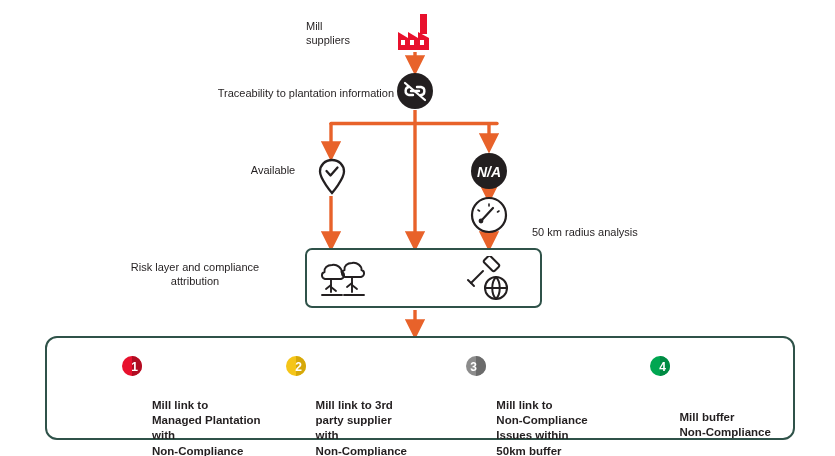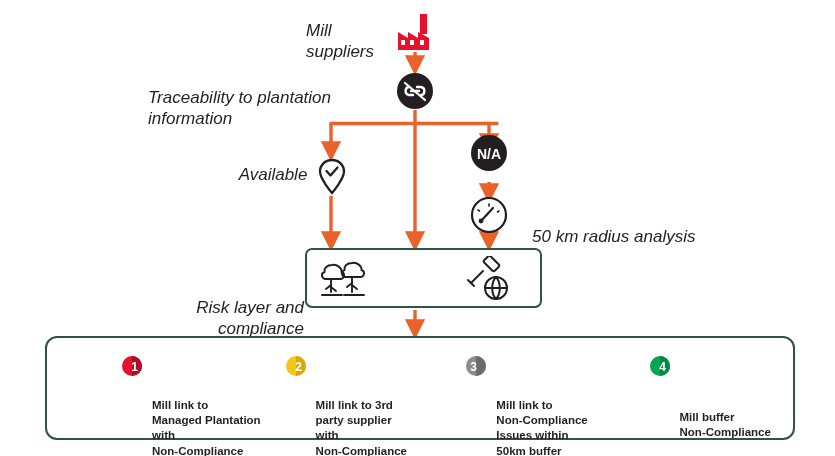--- a/index.html
+++ b/index.html
@@ -19,11 +19,10 @@
   }
   .node-label {
     position: absolute;
-    font-size: 17px;
+    font-size: 11px;
     color: #231f20;
     line-height: 1.25;
     white-space: pre-line;
-    font-style: italic;
   }
   .lbl-mill-suppliers {
     left: 306px;

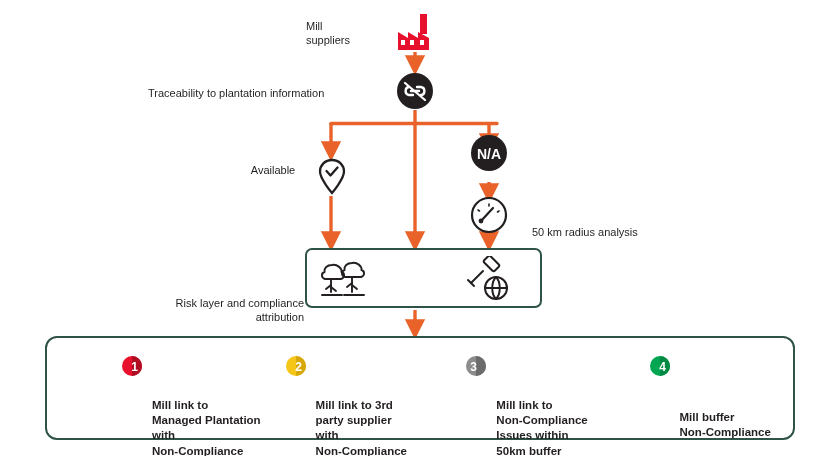--- a/index.html
+++ b/index.html
@@ -31,10 +31,10 @@
     text-align: left;
   }
   .lbl-traceability {
-    left: 148px;
+    left: 172px;
     top: 87px;
     width: 222px;
-    text-align: left;
+    text-align: right;
   }
   .lbl-available {
     left: 238px;

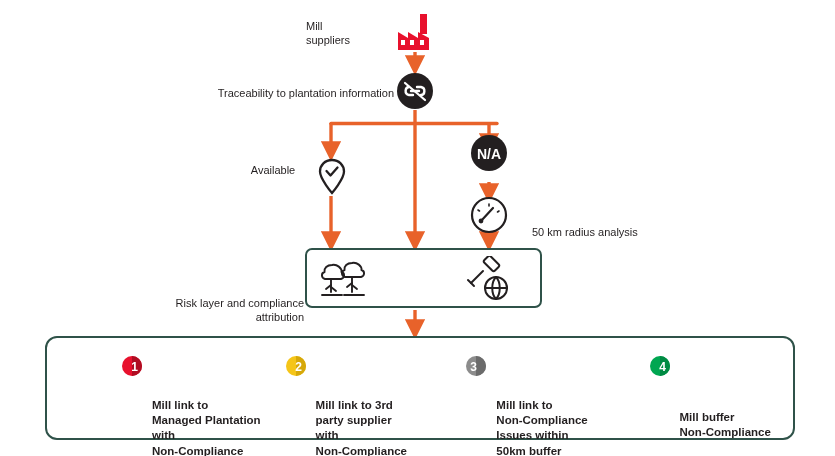--- a/index.html
+++ b/index.html
@@ -80,7 +80,7 @@
   .factory-icon { left: 396px; top: 12px; }
   .trace-icon { left: 396px; top: 72px; }
   .pin-icon { left: 318px; top: 158px; }
-  .na-icon { left: 470px; top: 134px; }
+  .na-icon { left: 470px; top: 152px; font-style: italic; }
   .gauge-icon { left: 470px; top: 196px; }
 
   

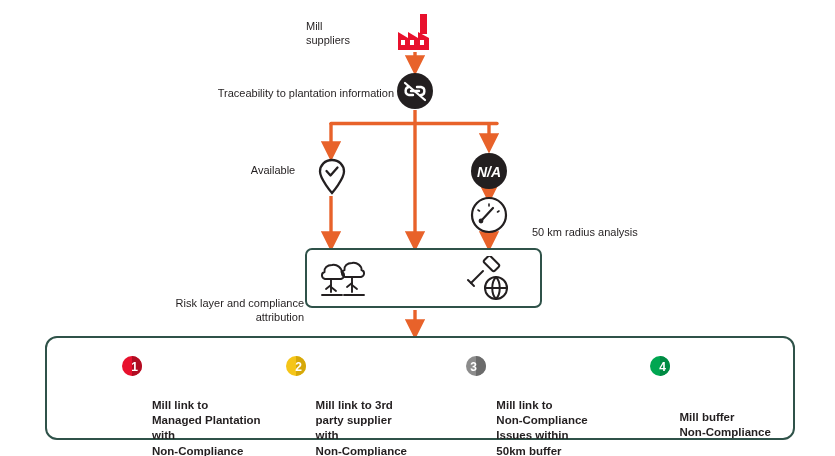--- a/index.html
+++ b/index.html
@@ -56,11 +56,10 @@
     margin-top: 13px;
   }
   .lbl-risk {
-    left: 118px;
+    left: 102px;
     top: 261px;
     width: 186px;
-    text-align: right;
-    margin-top: 36px;
+    text-align: center;
   }
 
   

